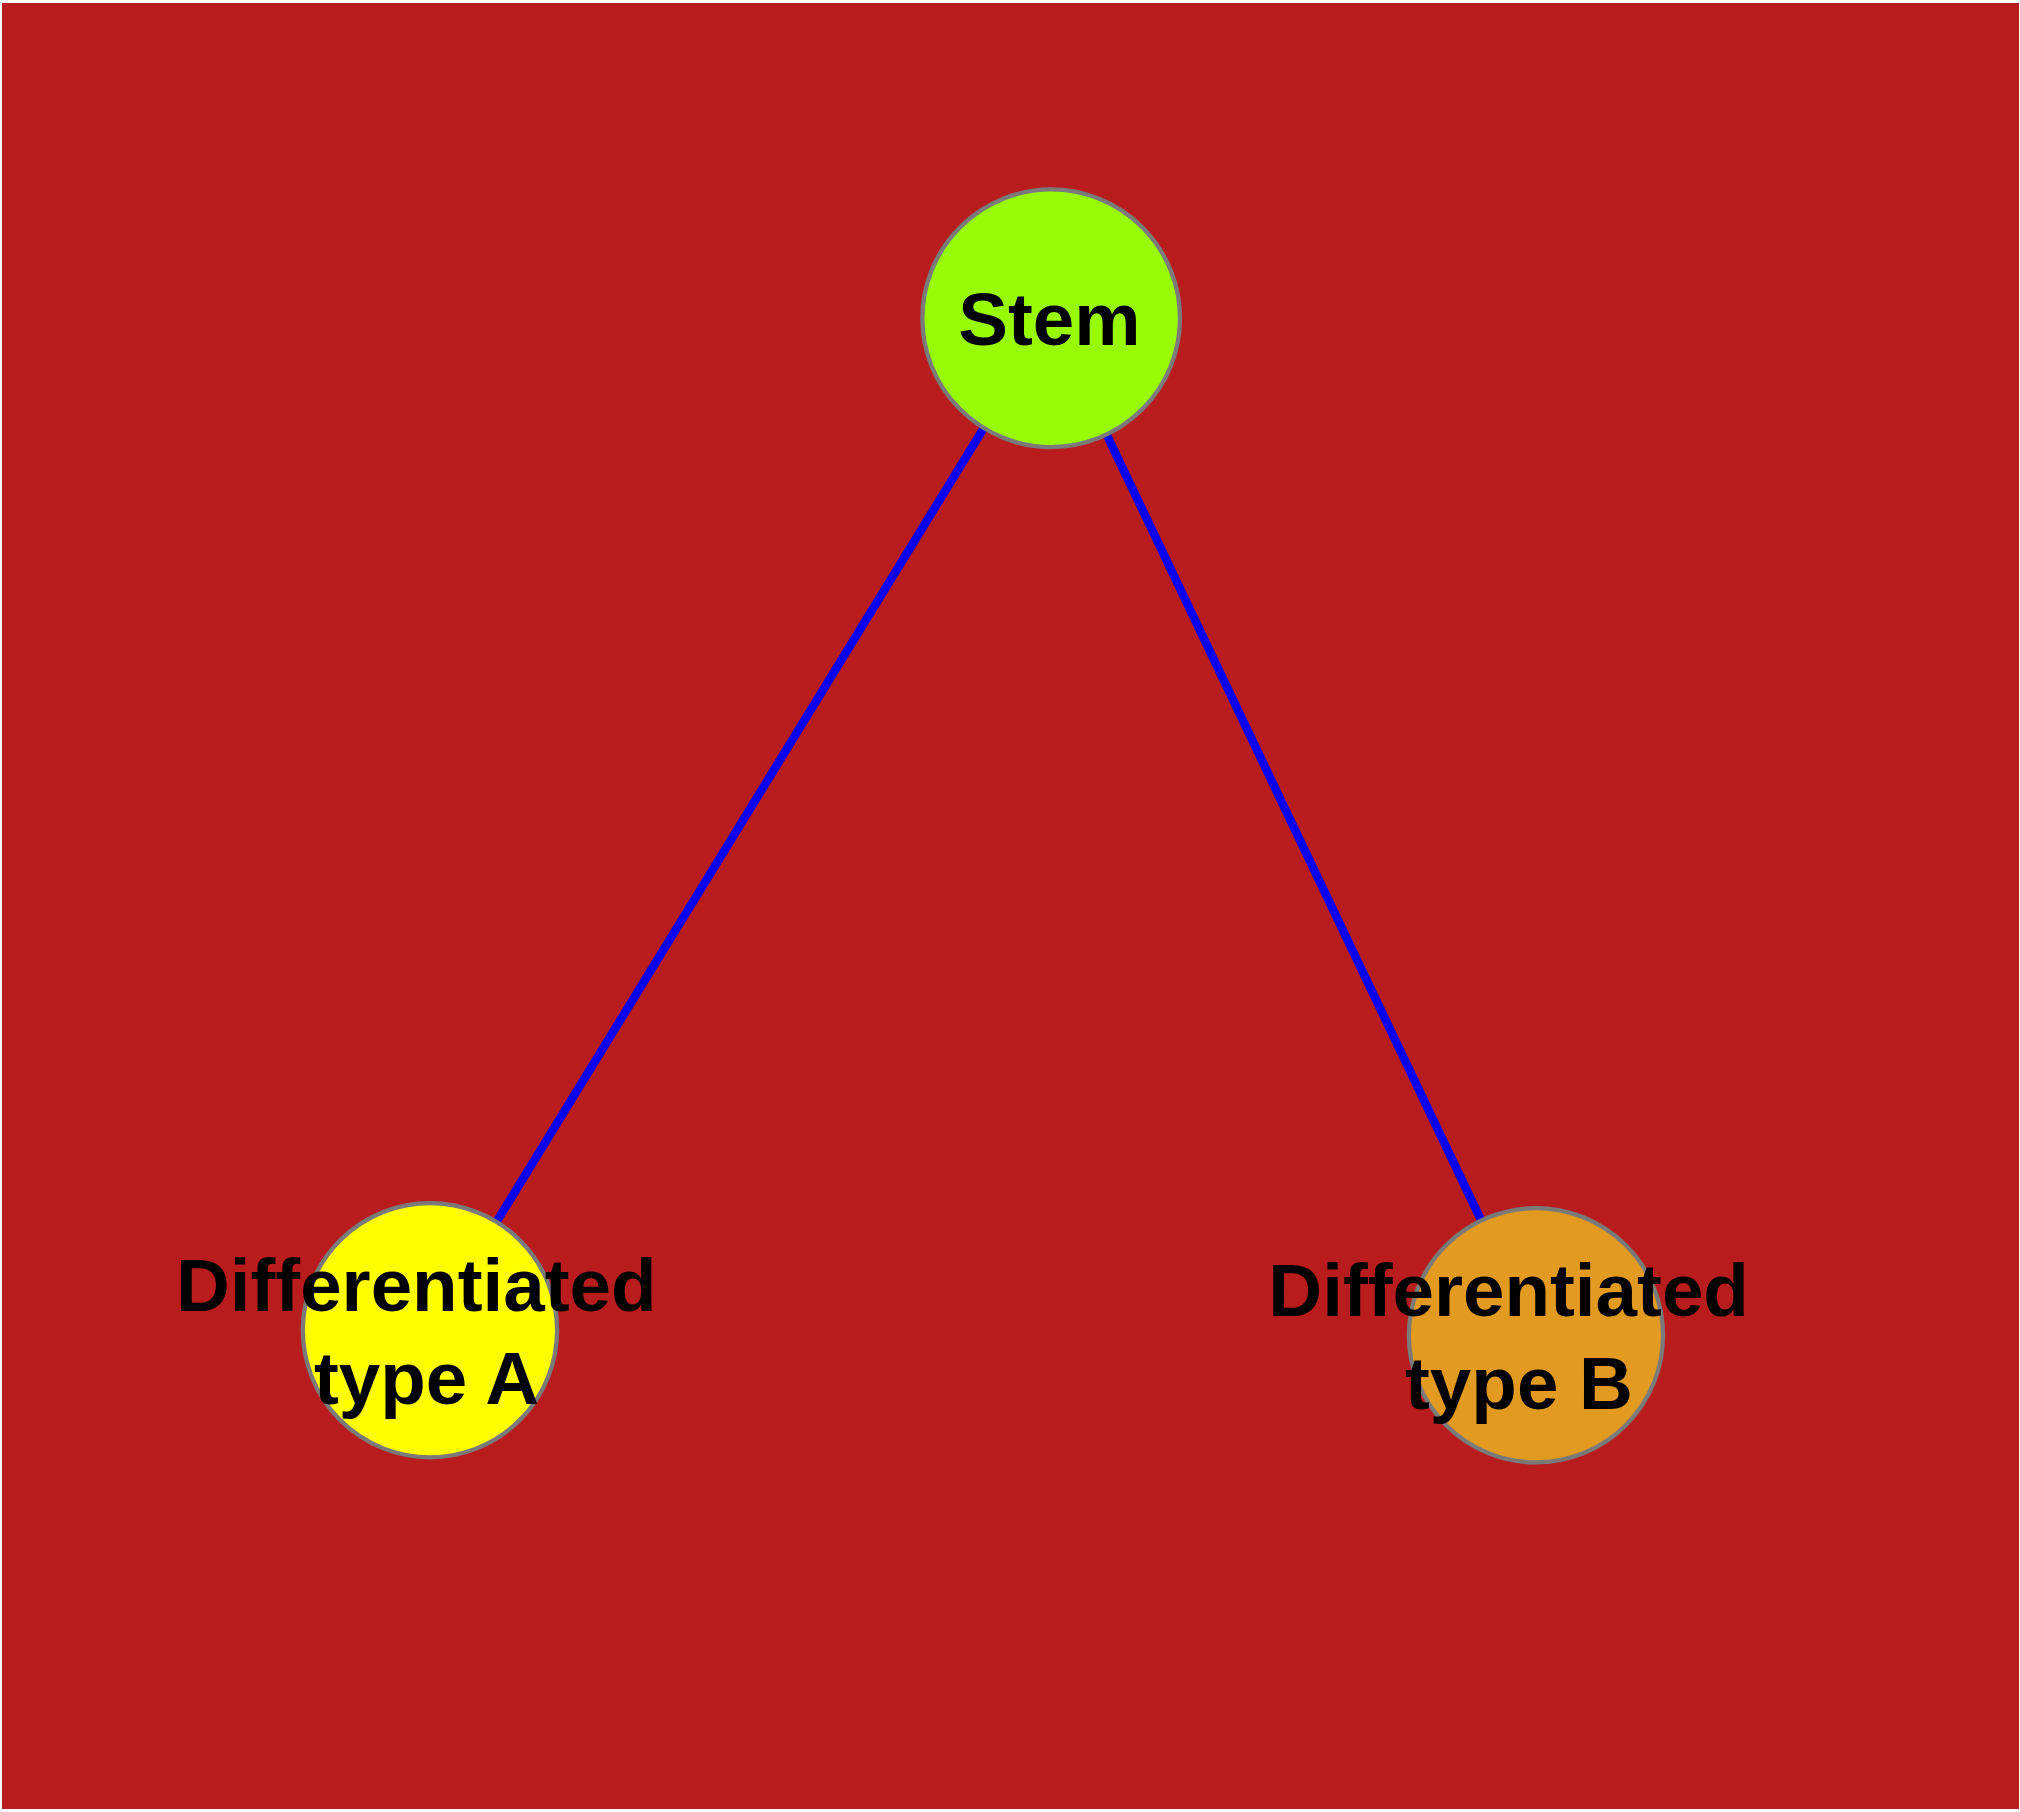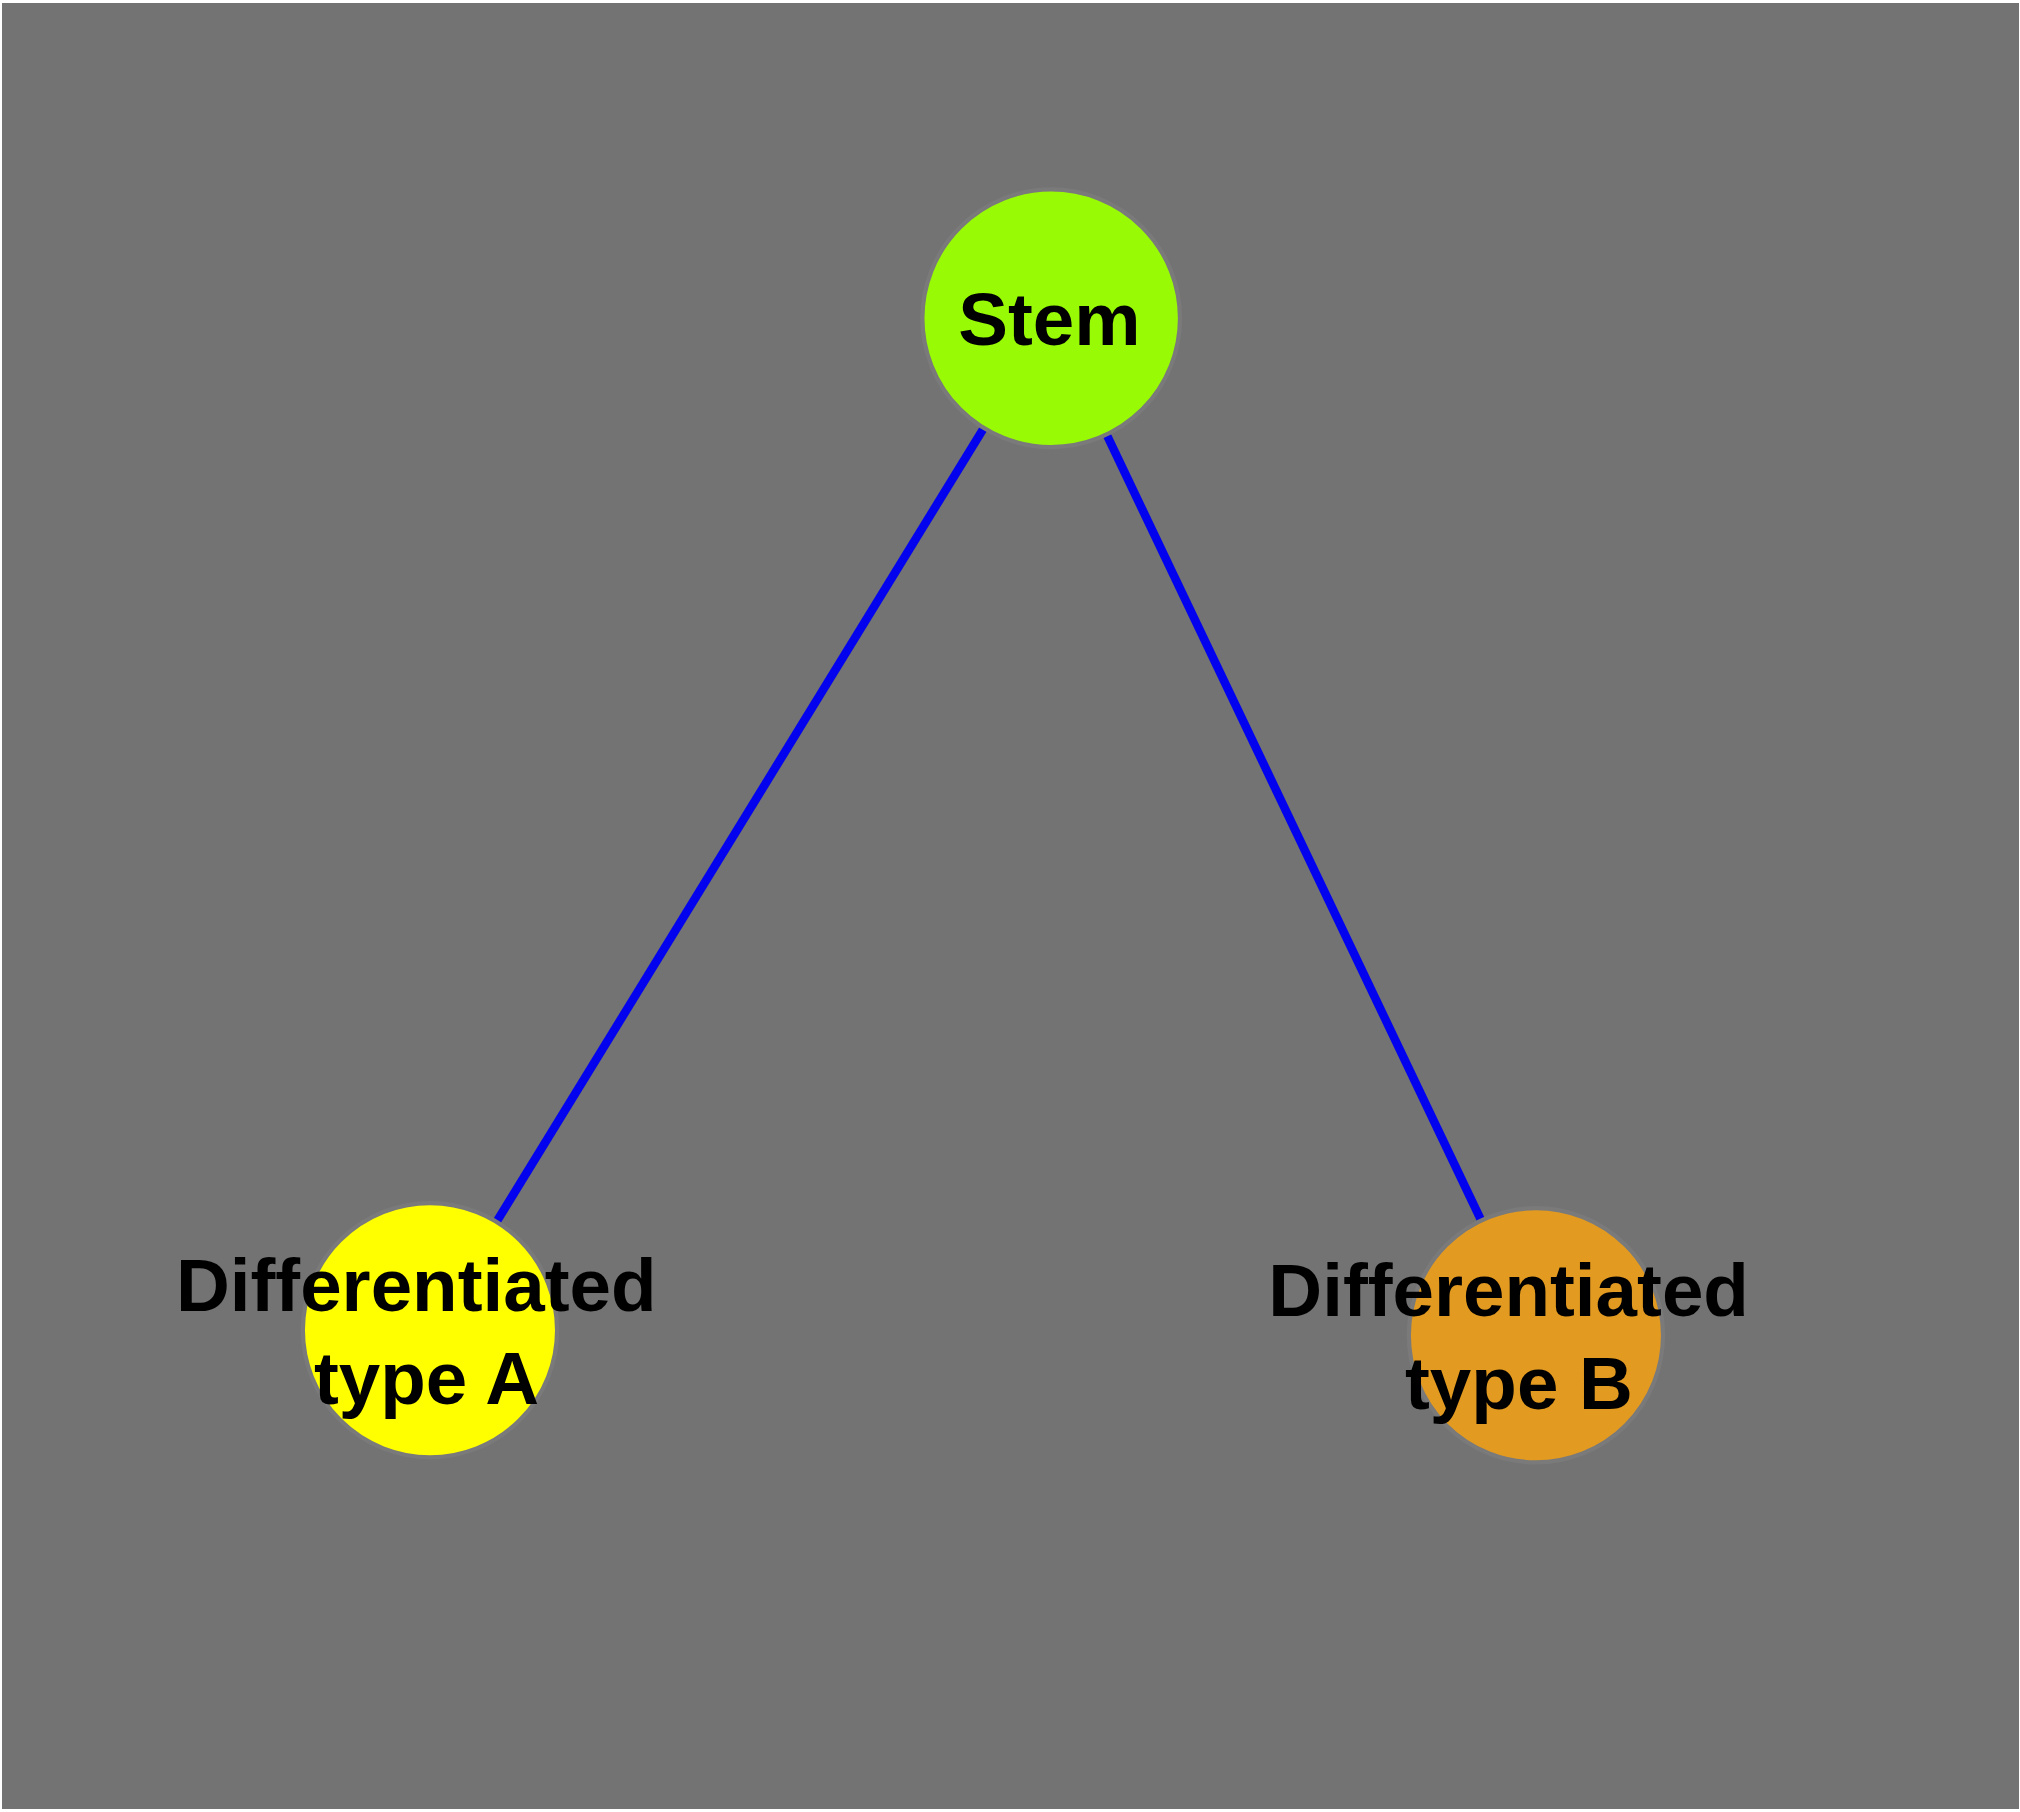--- a/index.html
+++ b/index.html
@@ -17,7 +17,7 @@
     left: 1.7px;
     width: 2017px;
     height: 1806px;
-    background: #737373;
+    background: #b91c1c;
   }
   .graph-svg {
     position: absolute;

